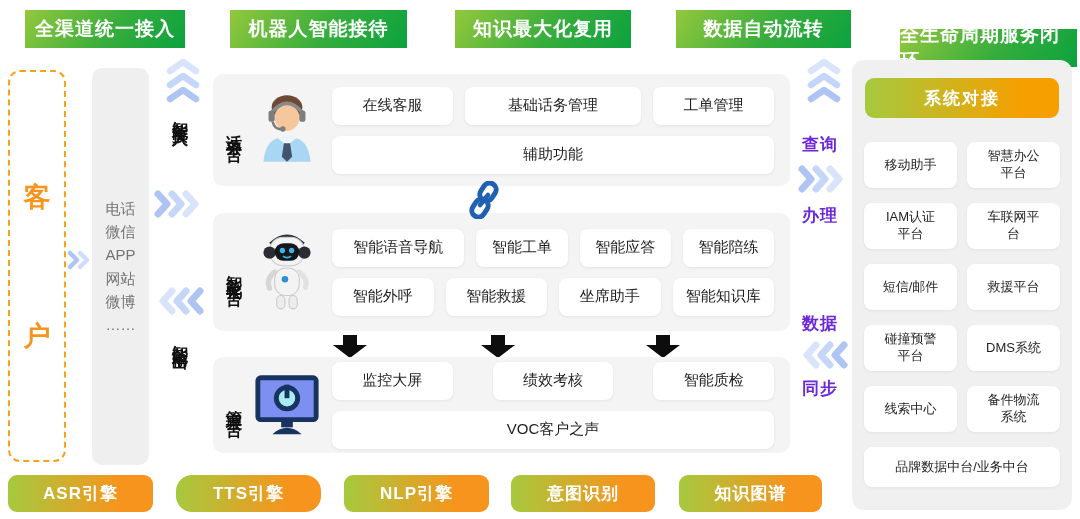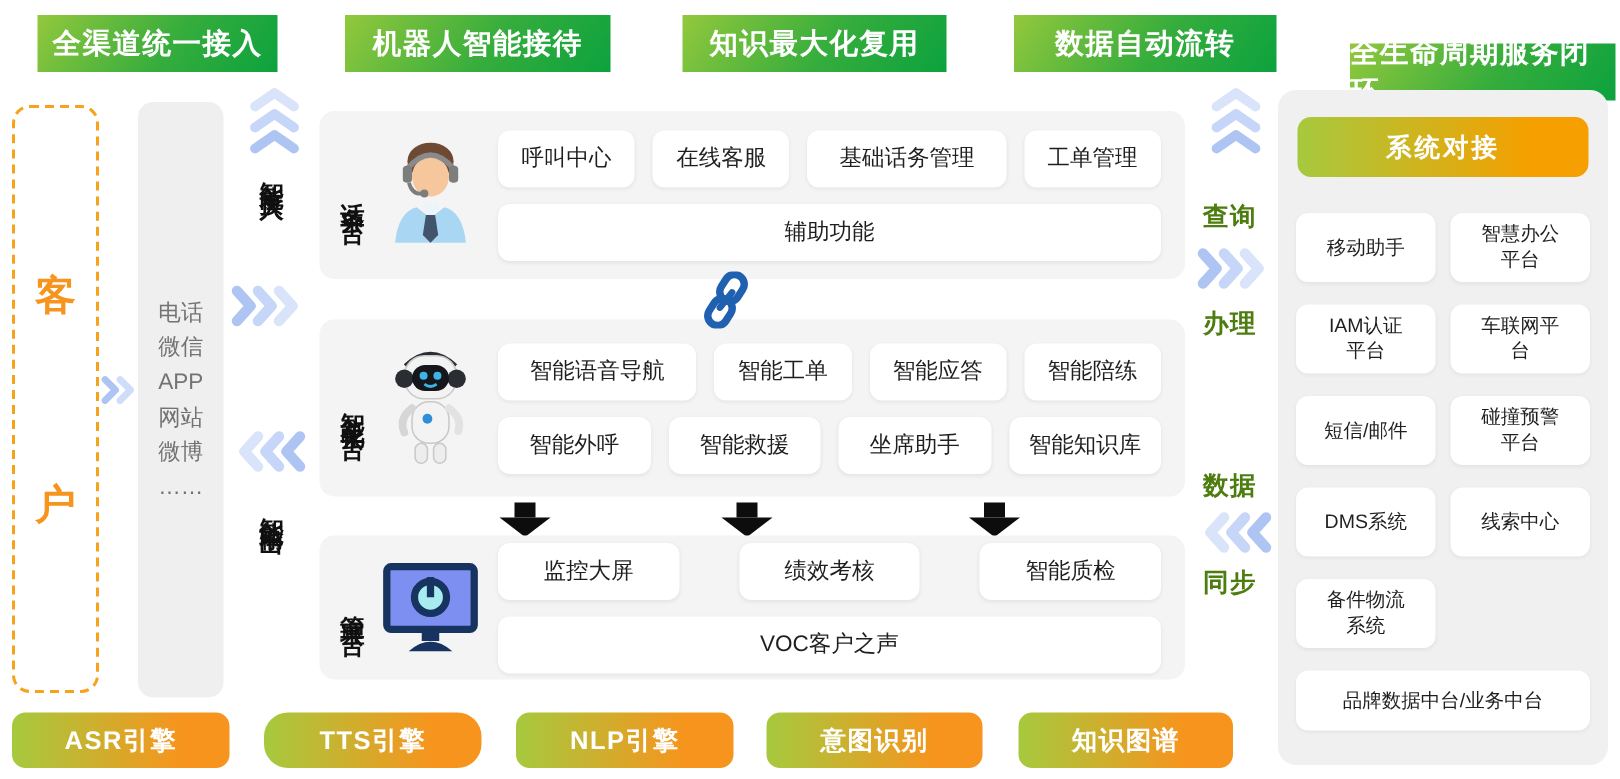--- a/index.html
+++ b/index.html
@@ -159,7 +159,6 @@
   </div>
   <div class="panel-body">
     <div class="btn-row">
-      <div class="chip">呼叫中心</div>
       <div class="chip">在线客服</div>
       <div class="chip w-lg">基础话务管理</div>
       <div class="chip">工单管理</div>

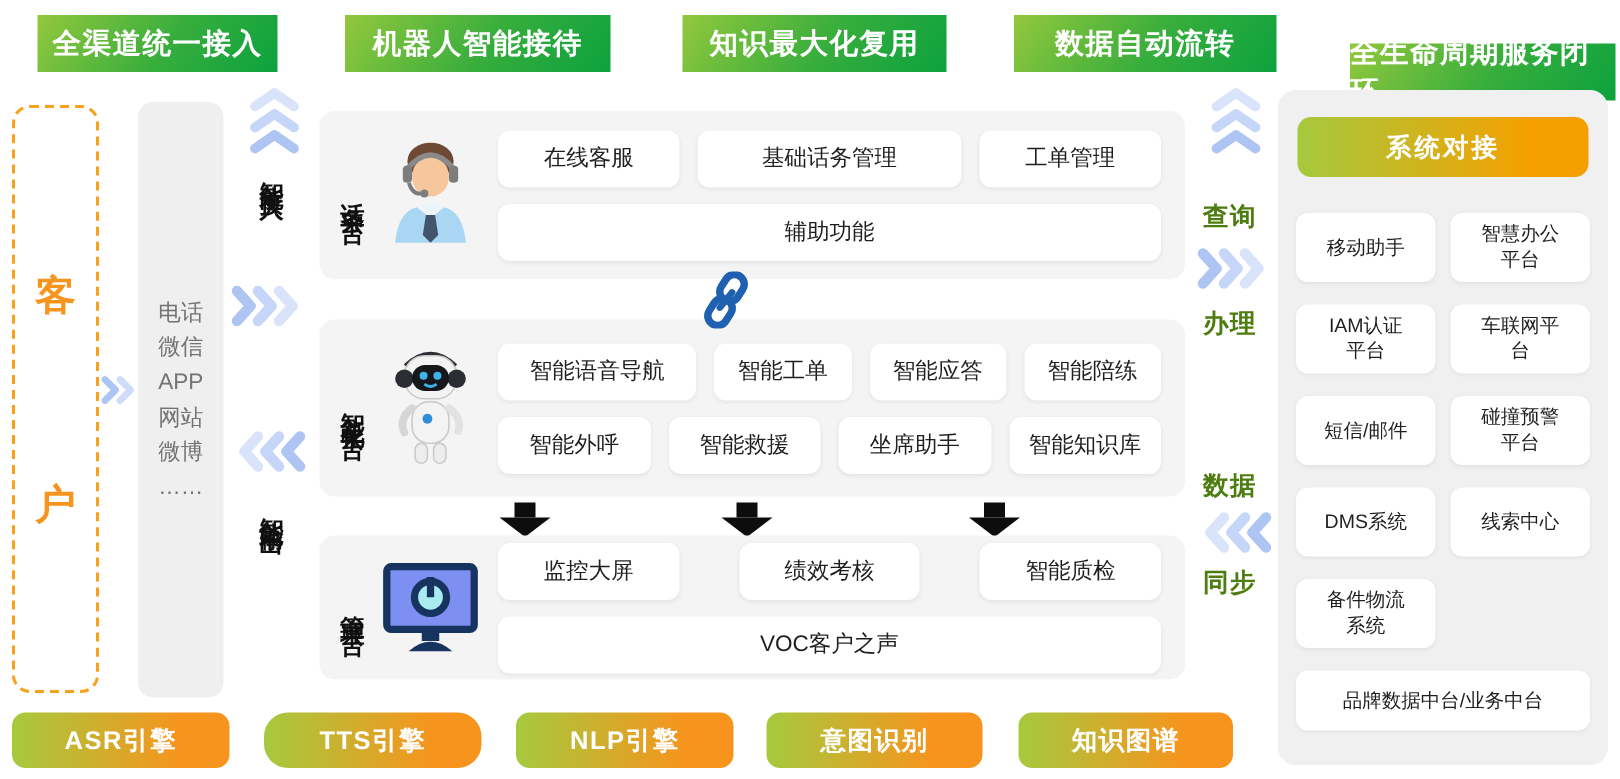--- a/index.html
+++ b/index.html
@@ -35,7 +35,7 @@
   
   .vlabel { writing-mode:vertical-lr; text-orientation:upright;
     font-weight:bold; font-size:16px; color:#101010; letter-spacing:3px; line-height:1; }
-  .hlabel { font-weight:bold; font-size:17px; color:#4d7c0f; letter-spacing:1px; }
+  .hlabel { font-weight:bold; font-size:17px; color:#6d28d9; letter-spacing:1px; }
 
   
   .panel { position:absolute; left:213px; width:577px; background:#f4f4f4;

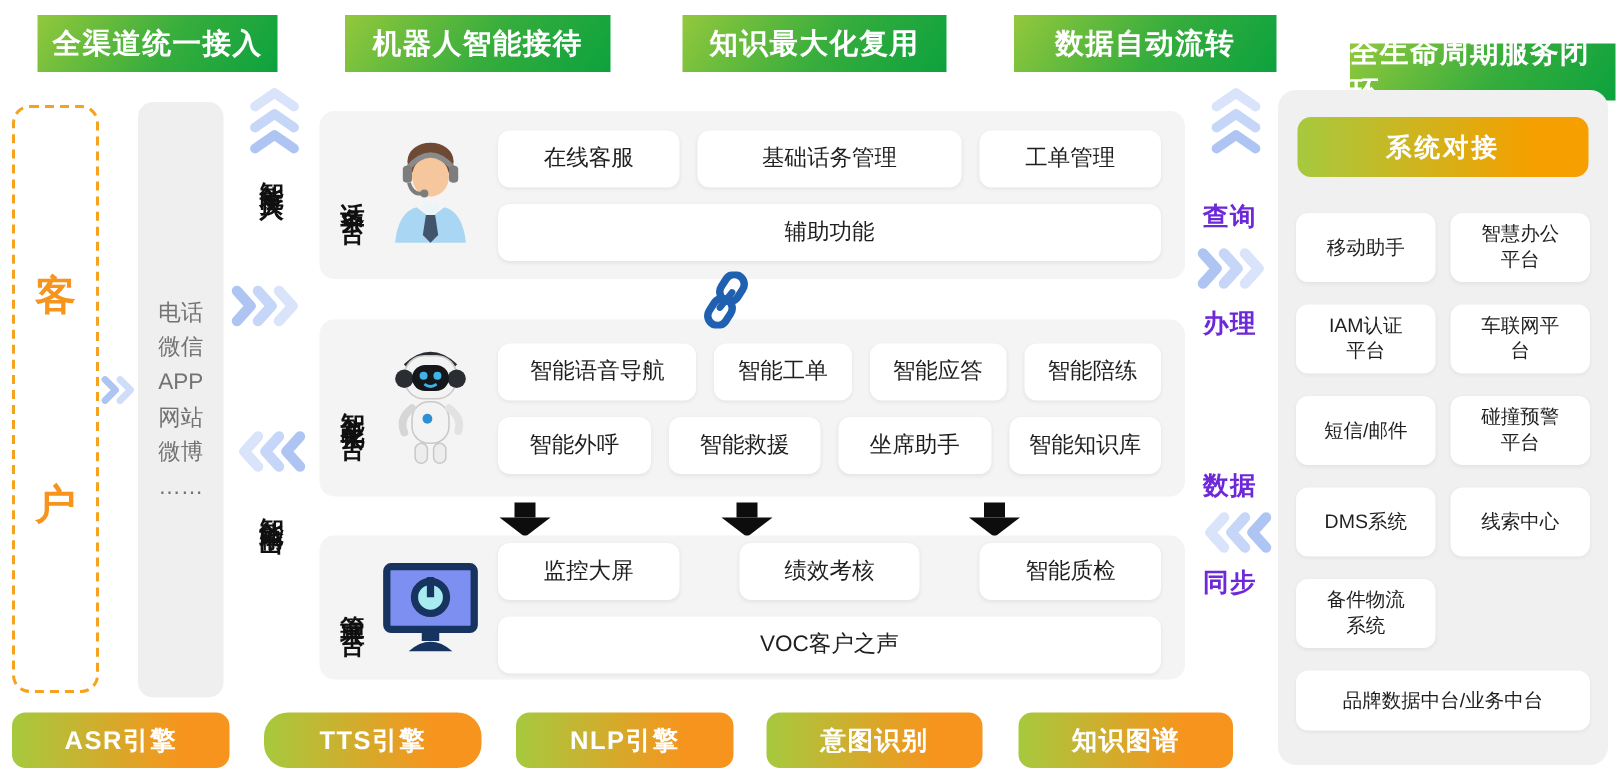--- a/index.html
+++ b/index.html
@@ -291,6 +291,7 @@
     <div class="sb-box">IAM认证平台</div>
     <div class="sb-box">车联网平台</div>
     <div class="sb-box">短信/邮件</div>
+    <div class="sb-box">救援平台</div>
     <div class="sb-box">碰撞预警平台</div>
     <div class="sb-box">DMS系统</div>
     <div class="sb-box">线索中心</div>

